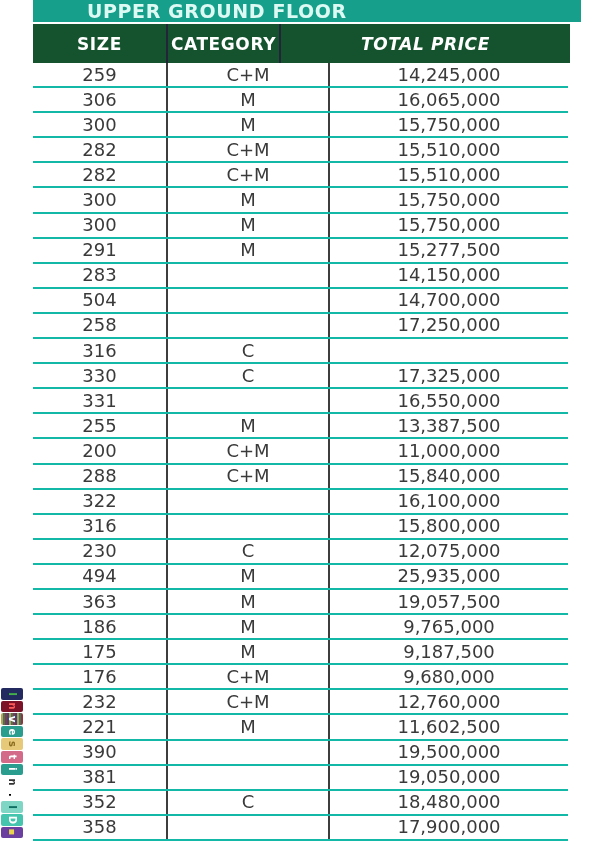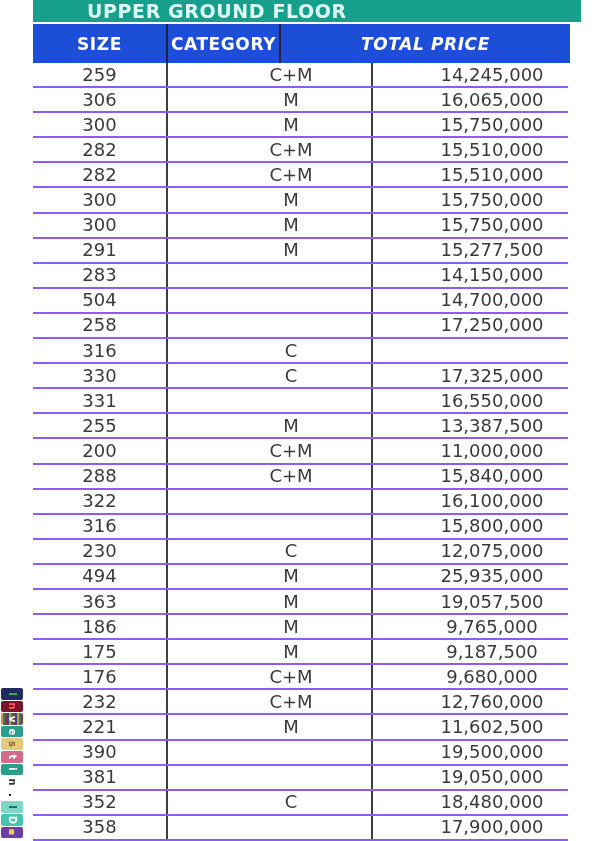--- a/index.html
+++ b/index.html
@@ -23,7 +23,7 @@
   
   .header-row {
     position:absolute; left:33px; top:24px; width:537px; height:39px;
-    background:#1d4ed8; display:flex;
+    background:#14532d; display:flex;
   }
   .header-cell {
     box-sizing:border-box; display:flex; align-items:center; justify-content:center;

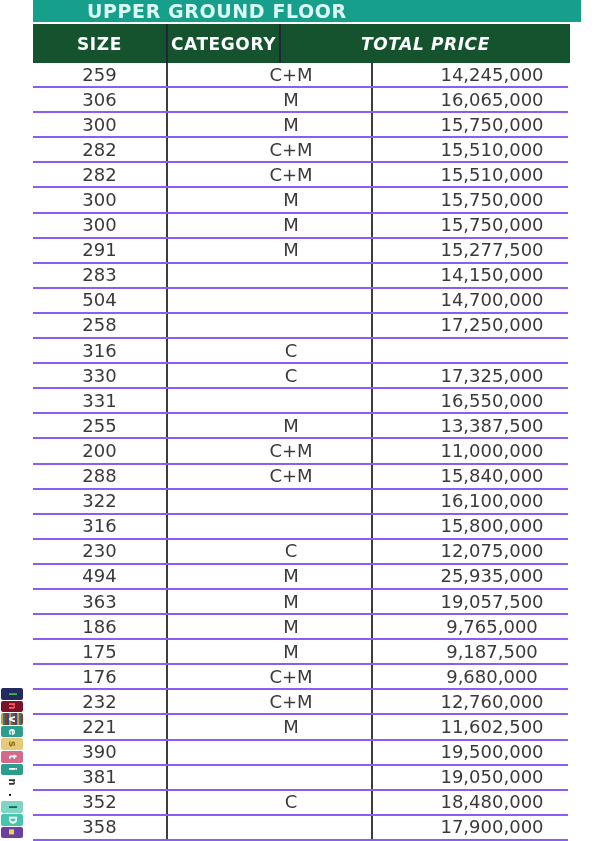--- a/index.html
+++ b/index.html
@@ -40,8 +40,7 @@
   }
   .t-row {
     flex:1; display:flex; box-sizing:border-box;
-    border-bottom:2px solid #8b5cf6;
-    gap:43px;
+    border-bottom:2px solid #14b8a6;
   }
   .t-cell {
     box-sizing:border-box; display:flex; align-items:center; justify-content:center;

